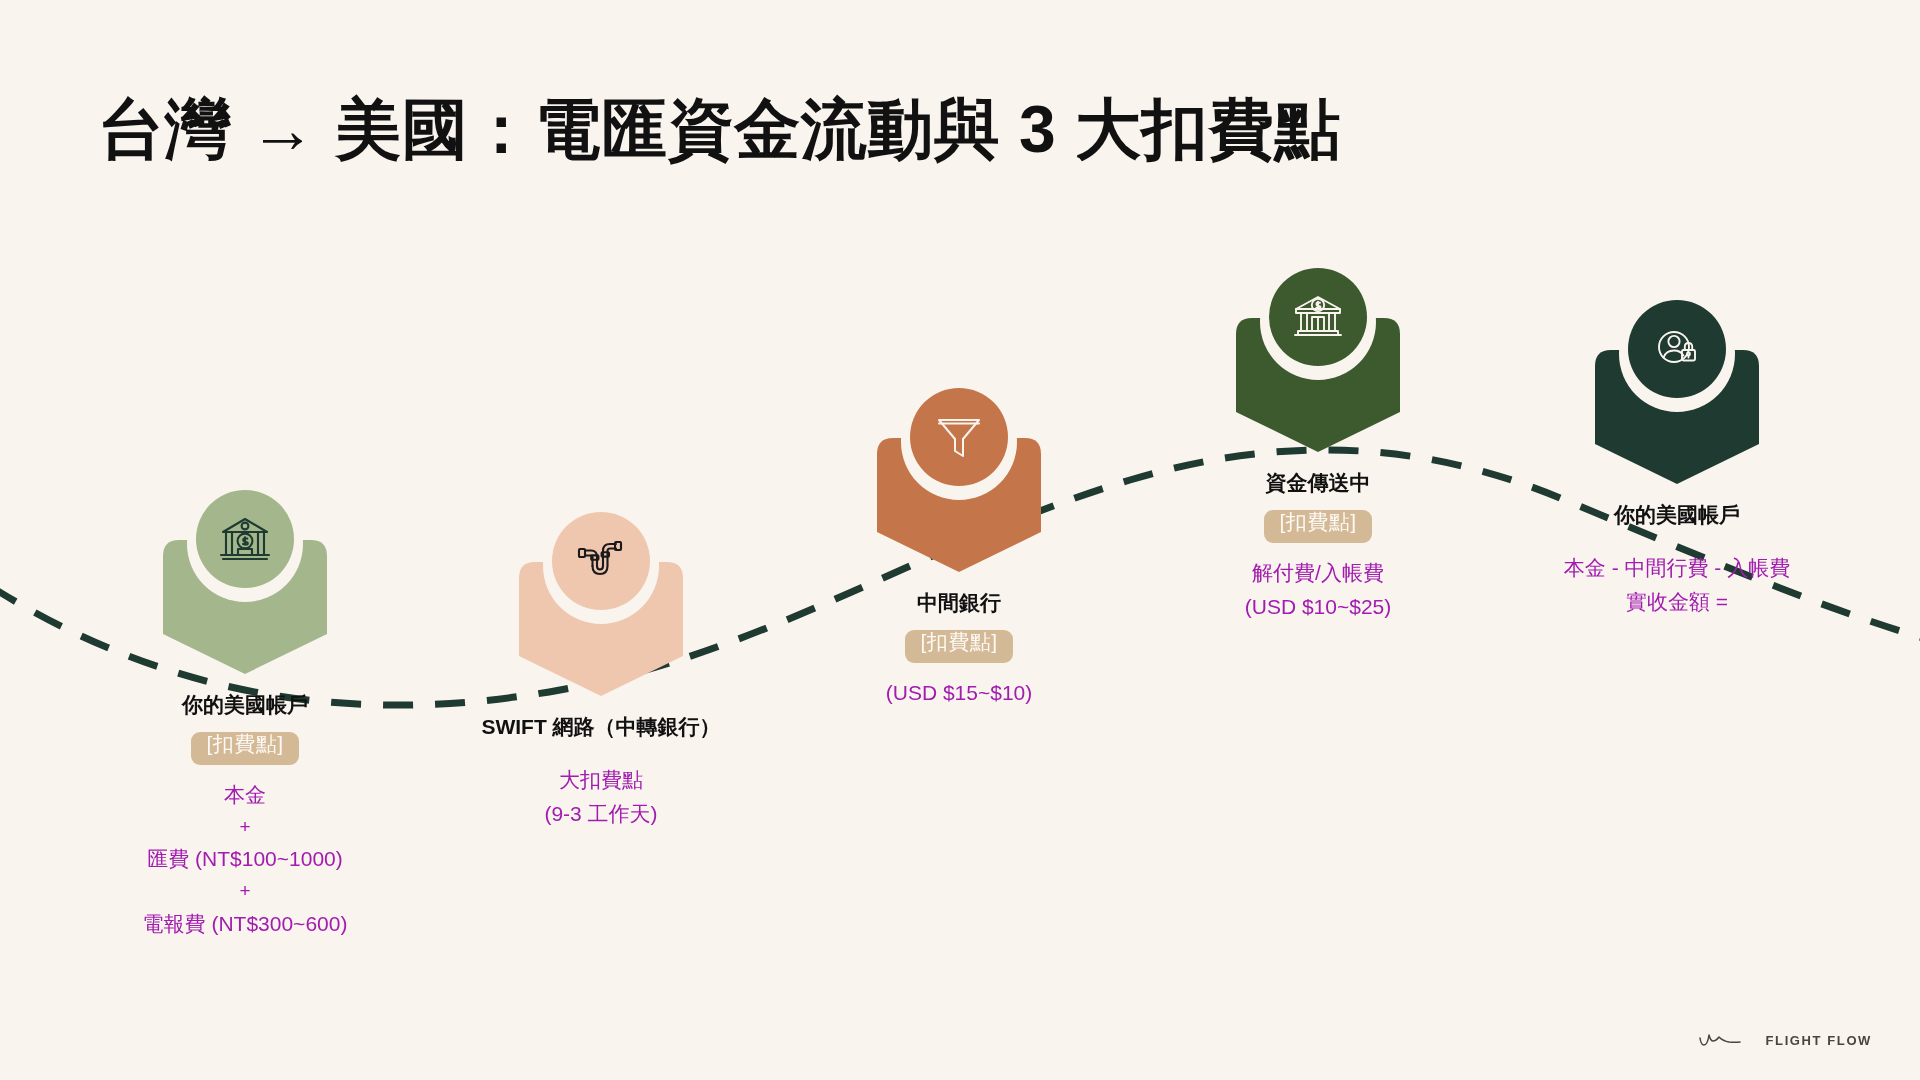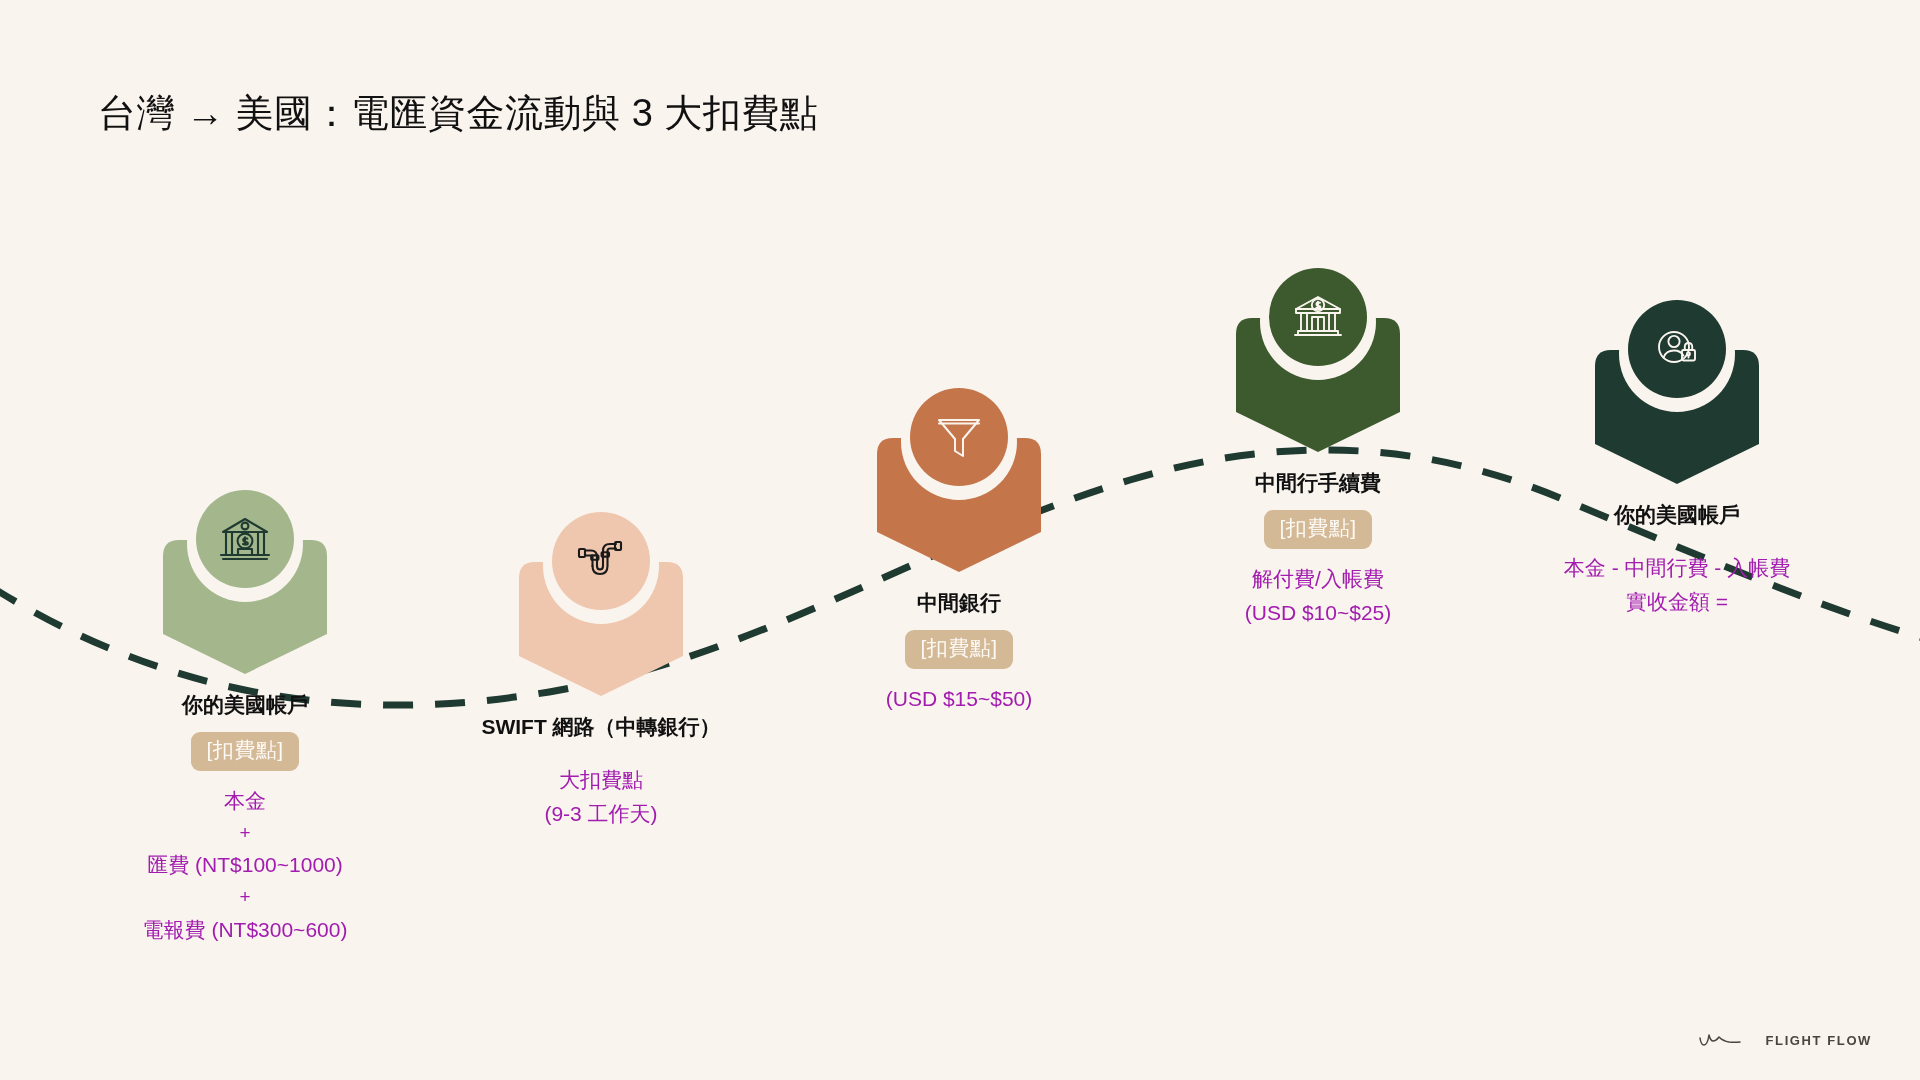--- a/index.html
+++ b/index.html
@@ -29,8 +29,8 @@
     position: absolute;
     left: 98px;
     top: 92px;
-    font-size: 38px;
-    font-weight: 400;
+    font-size: 66px;
+    font-weight: 700;
     letter-spacing: 0.5px;
     color: #111111;
     white-space: nowrap;

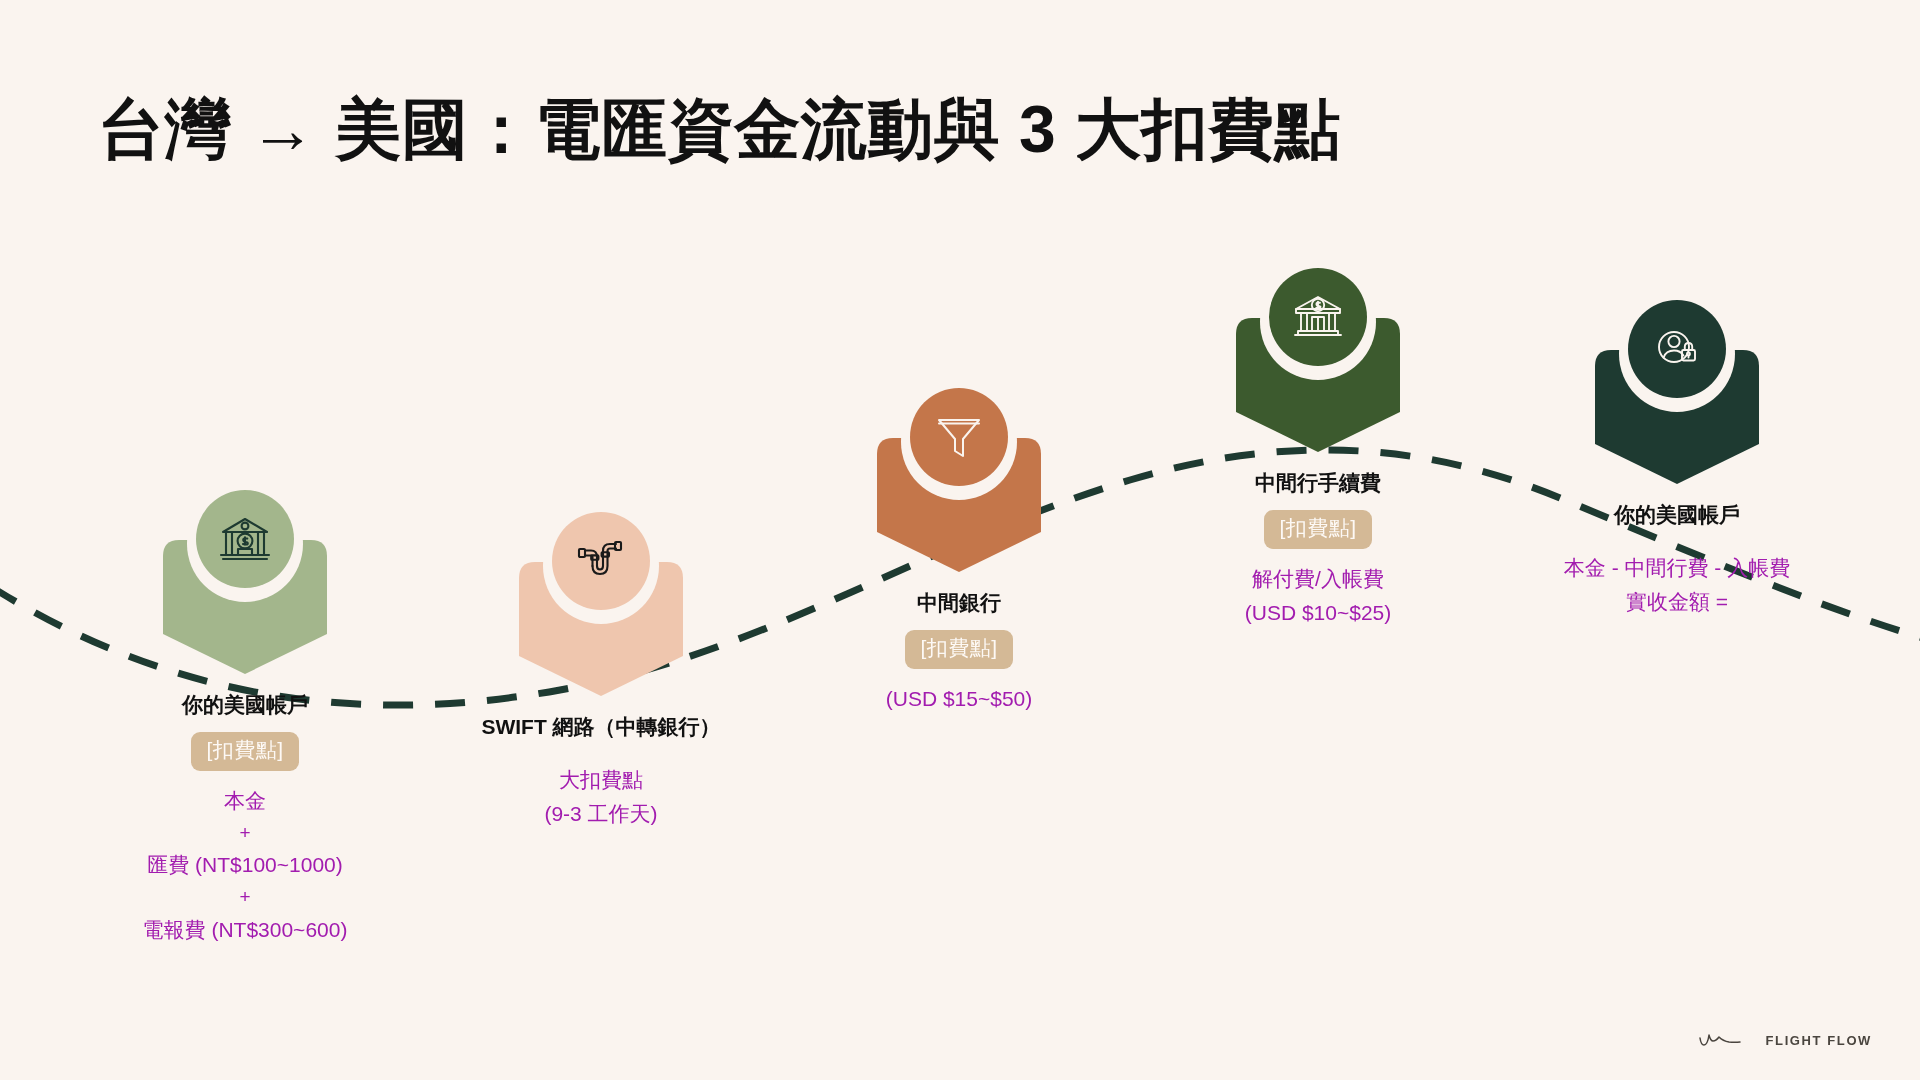--- a/index.html
+++ b/index.html
@@ -252,7 +252,7 @@
       </div>
     </div>
     <div class="node-text">
-      <div class="node-title">中間行手續費</div>
+      <div class="node-title">資金傳送中</div>
       <div>
         <span class="fee-badge" style="background: rgb(212, 185, 150); color: rgb(253, 249, 245);">[扣費點]</span>
       </div>

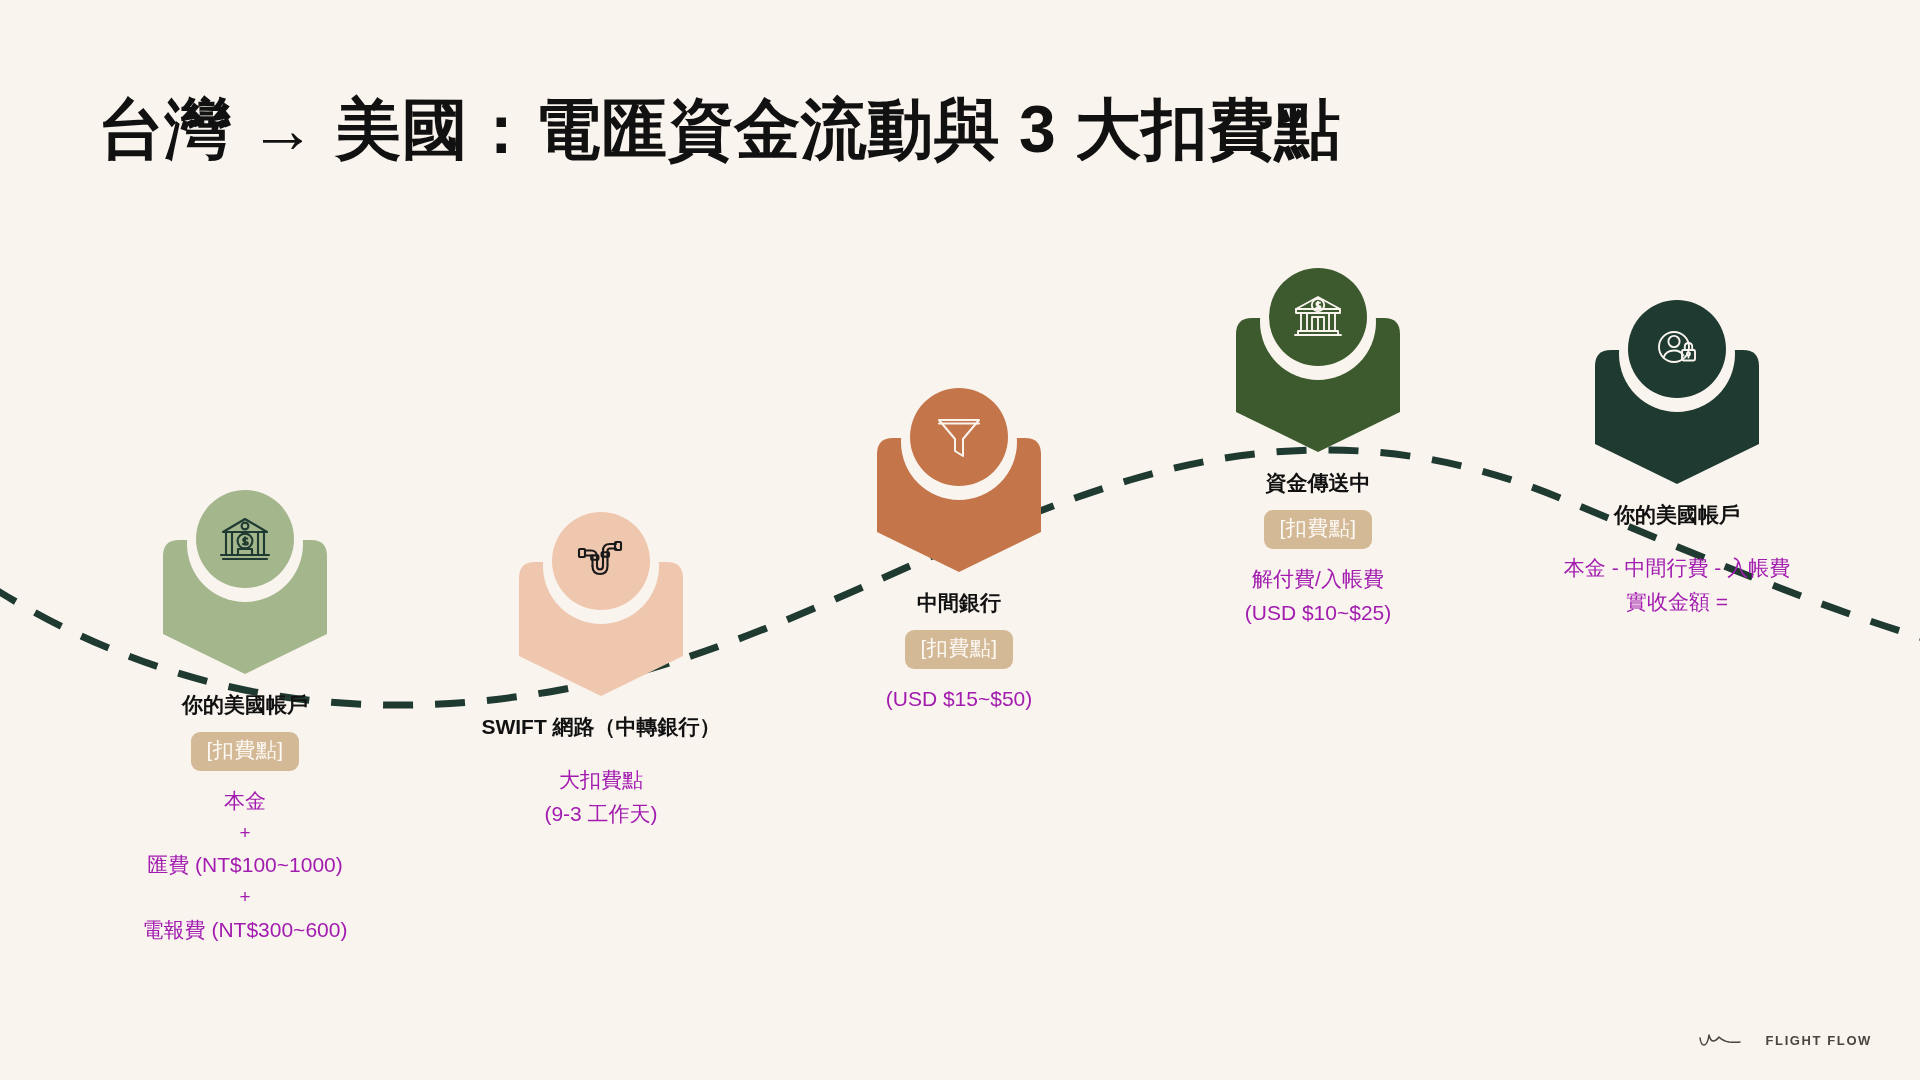--- a/index.html
+++ b/index.html
@@ -101,7 +101,7 @@
   .fee-badge {
     display: inline-block;
     margin-top: 13px;
-    padding: 6px 15px 8px;
+    padding: 0 15px 8px;
     border-radius: 9px;
     background: #D4B996;
     color: #FDF9F5;

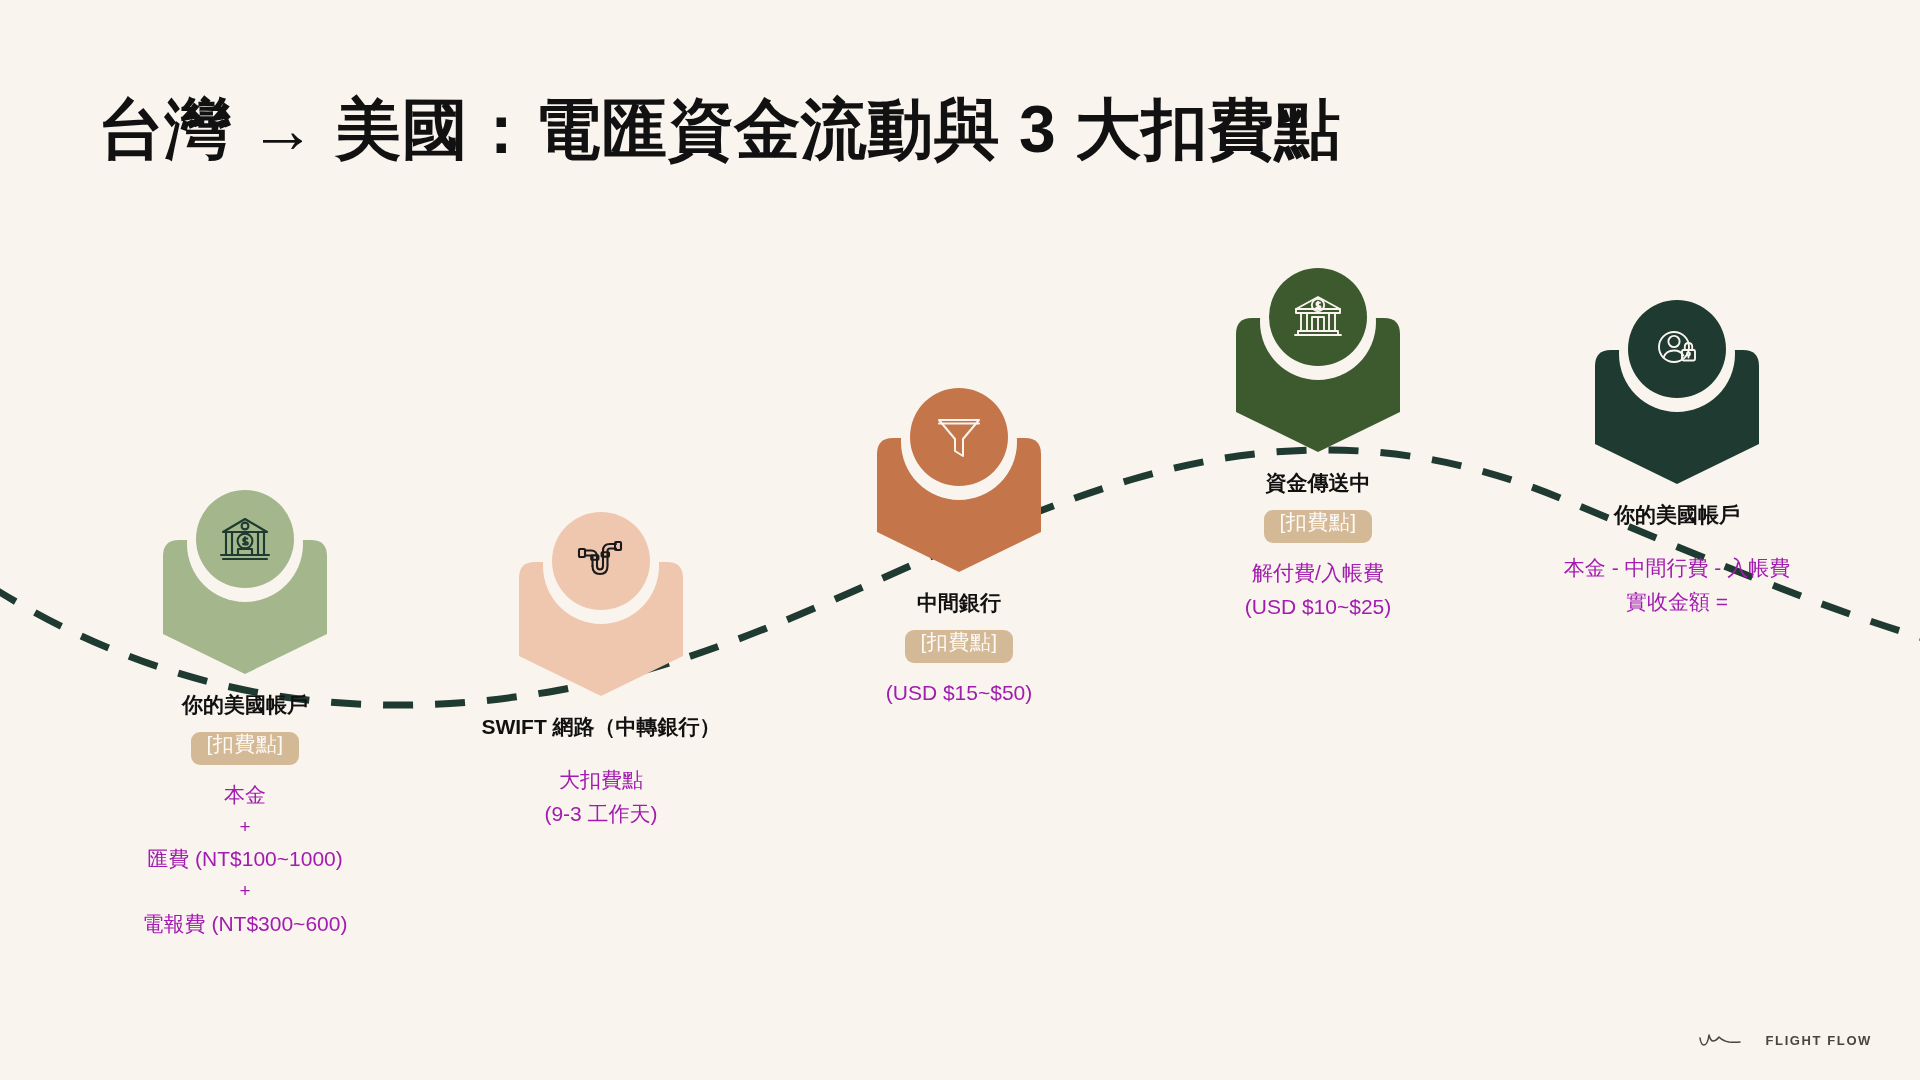--- a/index.html
+++ b/index.html
@@ -228,7 +228,7 @@
         <span class="fee-badge" style="background: rgb(212, 185, 150); color: rgb(253, 249, 245);">[扣費點]</span>
       </div>
       <div class="node-detail">
-        <div>(USD $15~$50)</div>
+        <div>(USD $15~$10)</div>
       </div>
     </div>
   </div>

